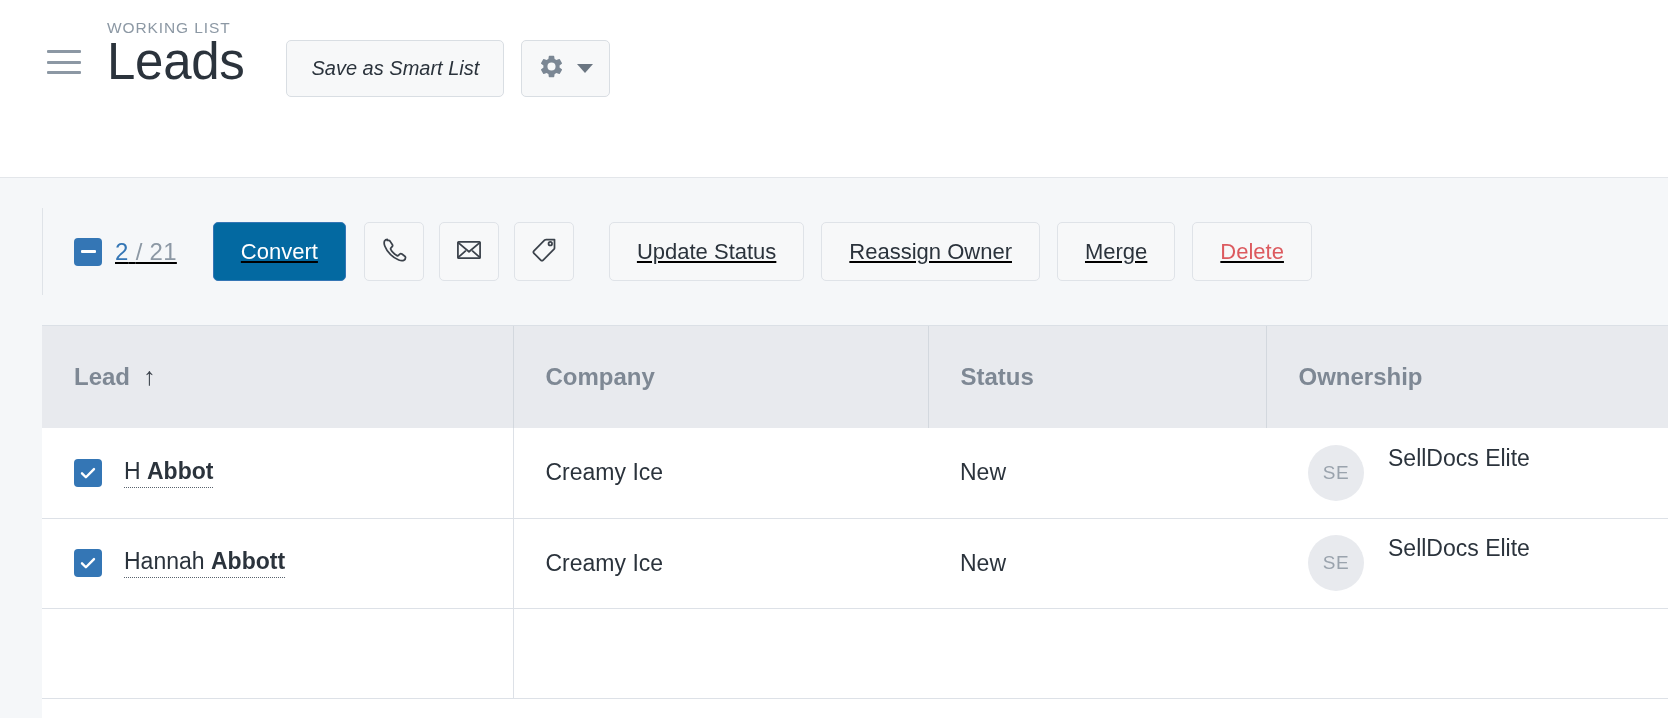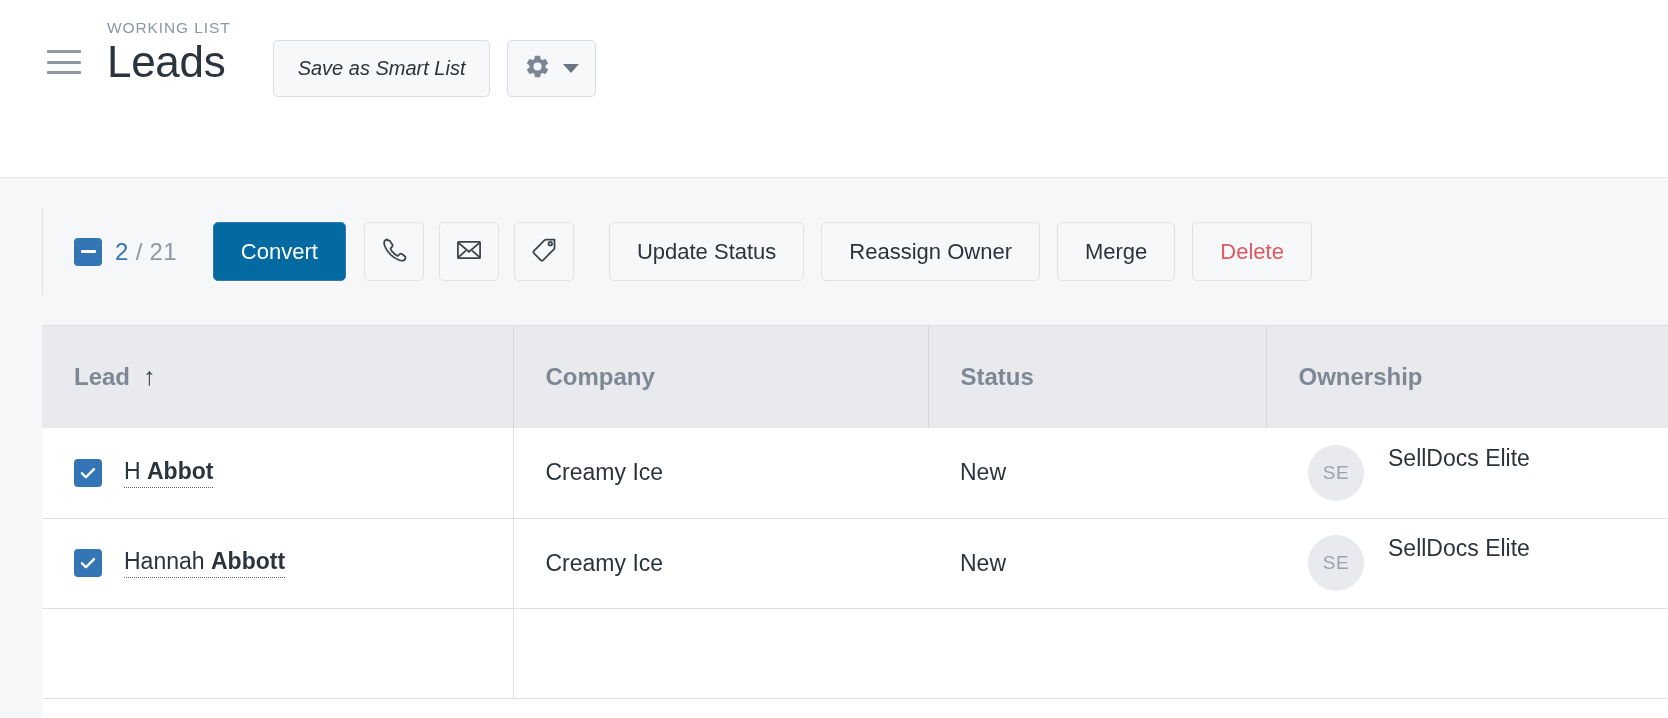--- a/index.html
+++ b/index.html
@@ -53,7 +53,7 @@
     text-transform: uppercase;
   }
   .page-title {
-    font-size: 44px;
+    font-size: 51px;
     color: #2b333c;
     font-weight: 400;
     line-height: 48px;

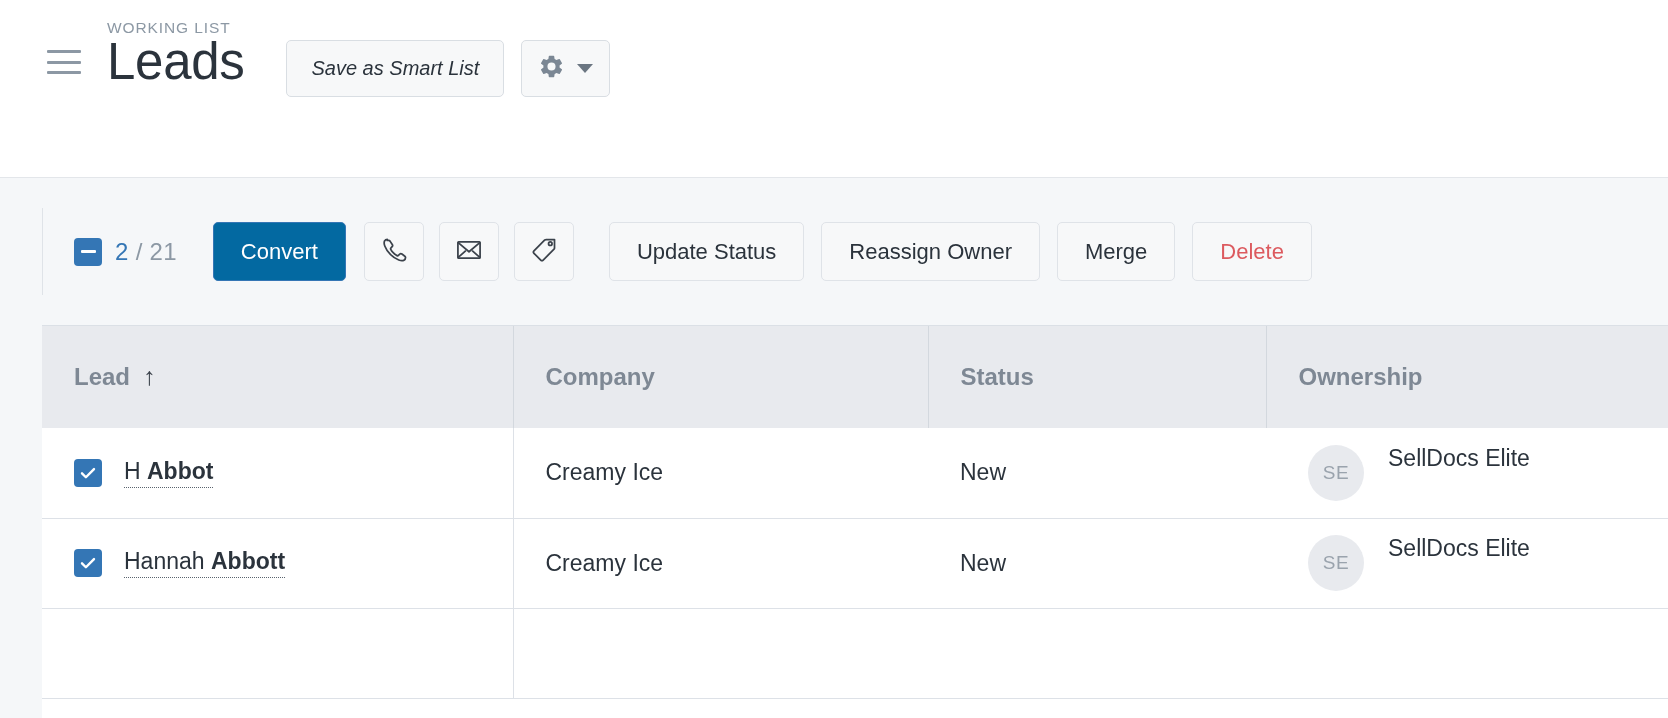--- a/index.html
+++ b/index.html
@@ -109,6 +109,7 @@
     padding-left: 42px;
     gap: 0;
     position: relative;
+    text-decoration: underline;
   }
   .toolbar-divider {
     position: absolute;

